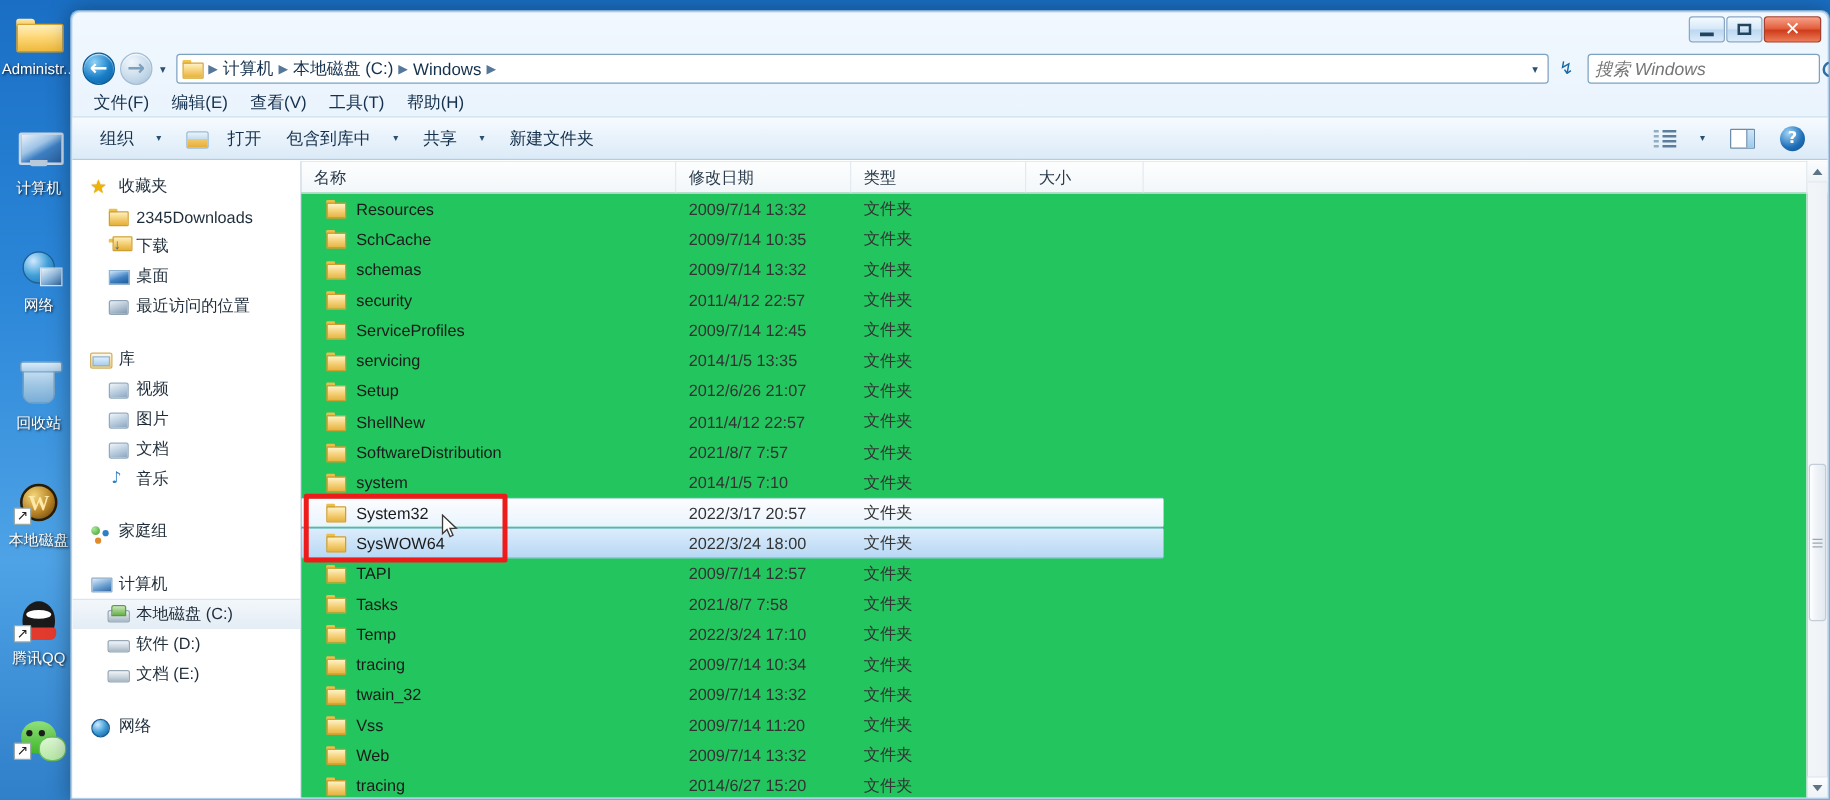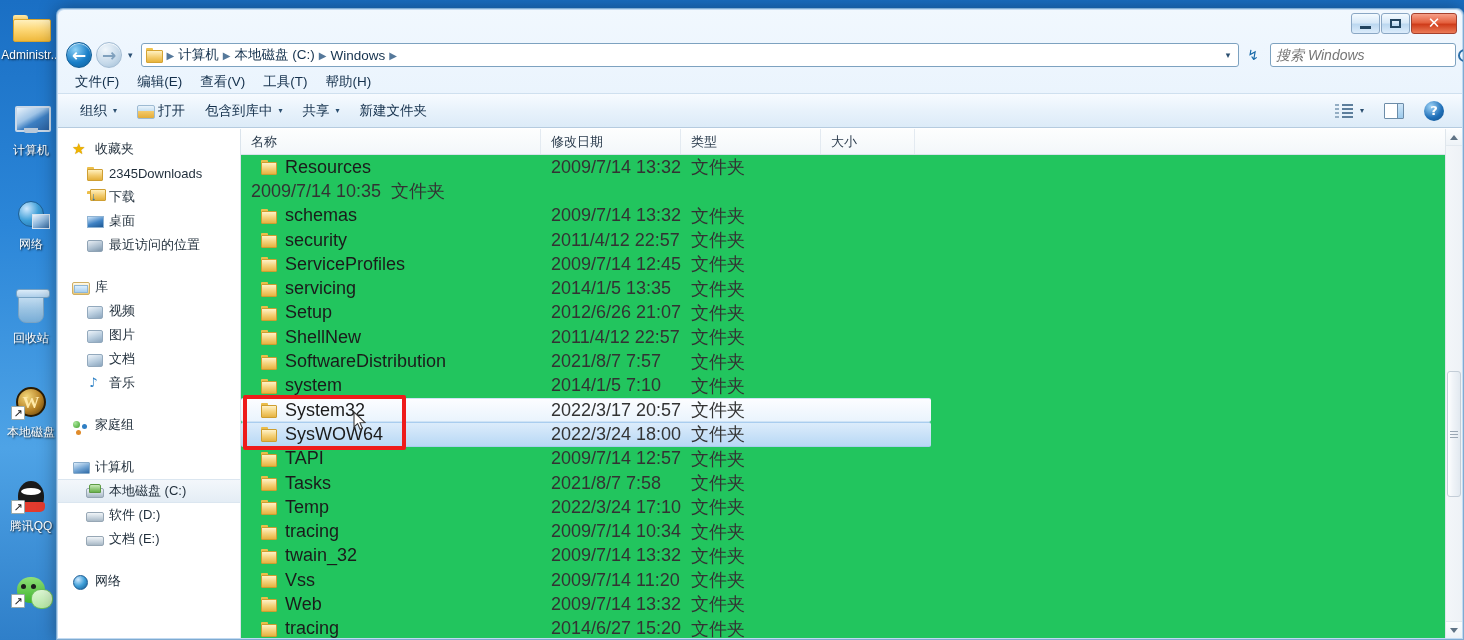--- a/index.html
+++ b/index.html
@@ -256,7 +256,7 @@
   }
   .tb-item {
     font-size: 13.5px; color: #14304c; display: flex; align-items: center;
-    gap: 4px; padding: 3px 10px; cursor: default; border-radius: 3px;
+    gap: 16px; padding: 3px 10px; cursor: default; border-radius: 3px;
     white-space: nowrap;
   }
   .tb-caret { font-size: 8px; color: #2b4f70; margin-left: 2px; }

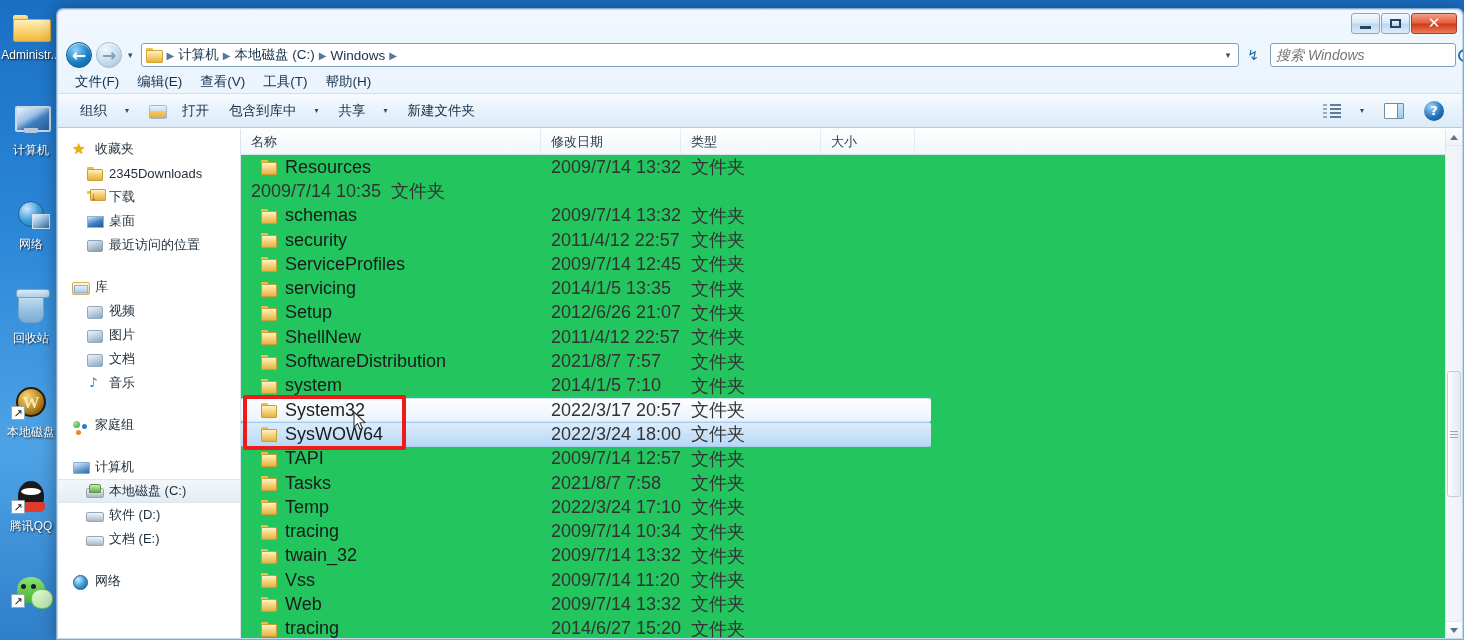--- a/index.html
+++ b/index.html
@@ -402,7 +402,7 @@
   .rows { flex: 1; position: relative; overflow: hidden; }
   .row {
     height: 24.3px; display: flex; align-items: center;
-    font-size: 18px; color: #1b1b1b; cursor: default;
+    font-size: 13px; color: #1b1b1b; cursor: default;
     padding-left: 10px; position: relative;
   }
   .row.hover {

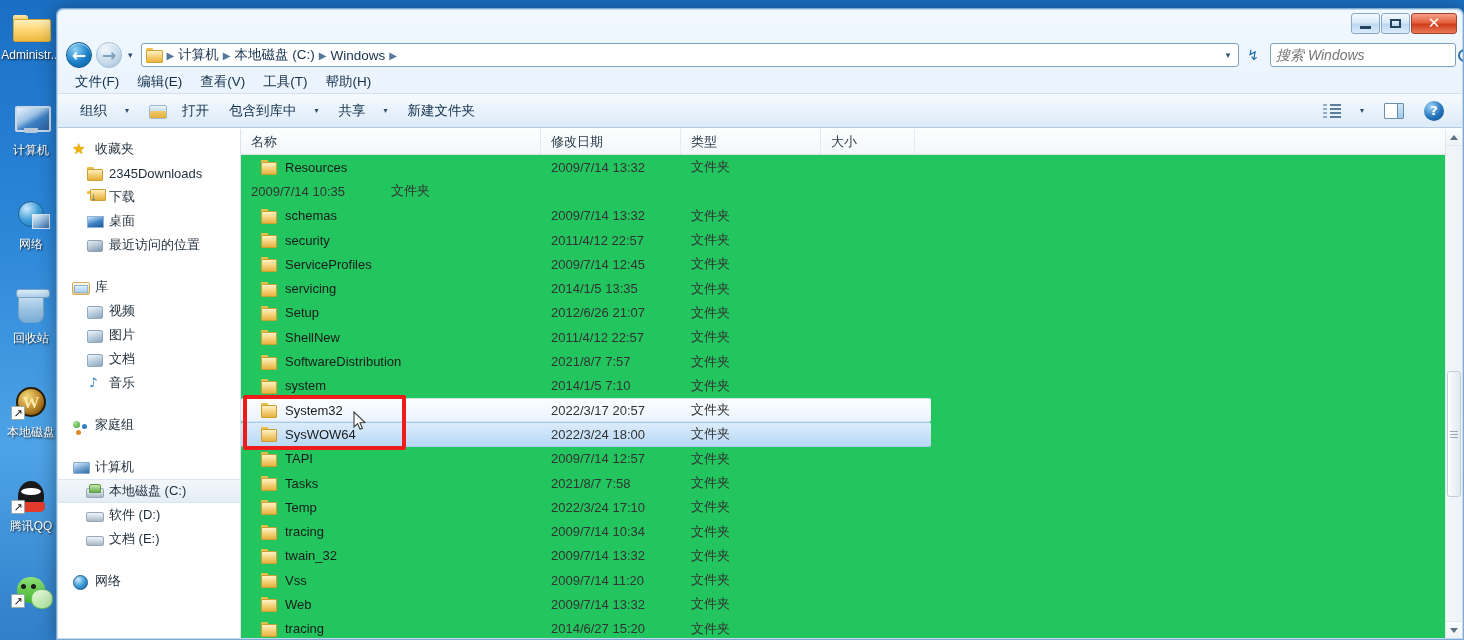--- a/index.html
+++ b/index.html
@@ -729,6 +729,10 @@
               <div class="cell-size"></div>
             </div>
             <div class="row">
+              <div class="cell-name">
+                <span class="row-folder"></span>
+                <span>SchCache</span>
+              </div>
               <div class="cell-date">2009/7/14 10:35</div>
               <div class="cell-type">文件夹</div>
               <div class="cell-size"></div>

